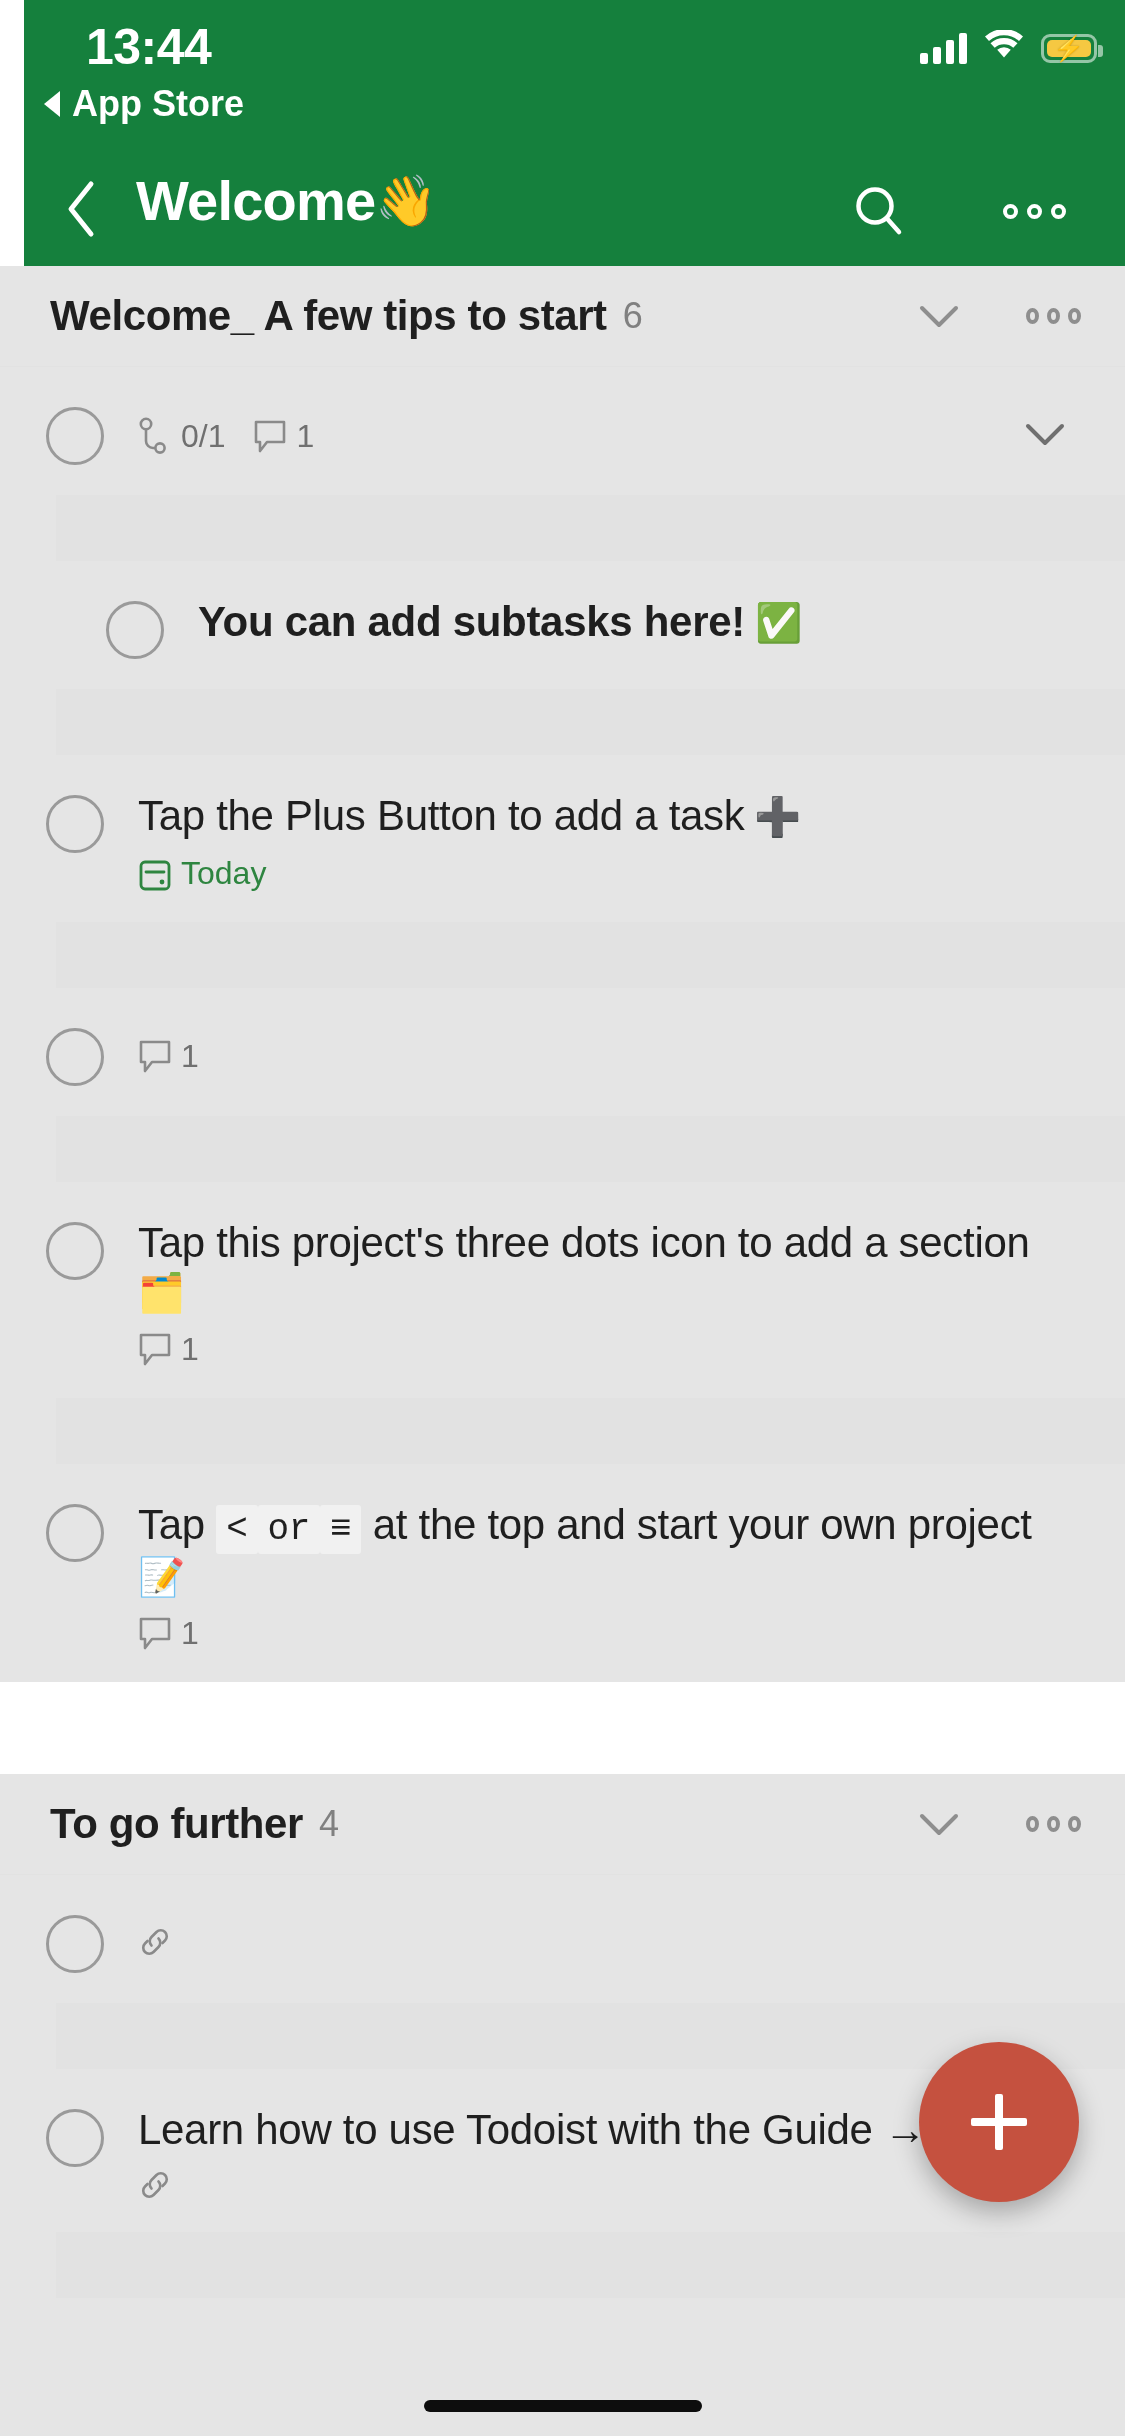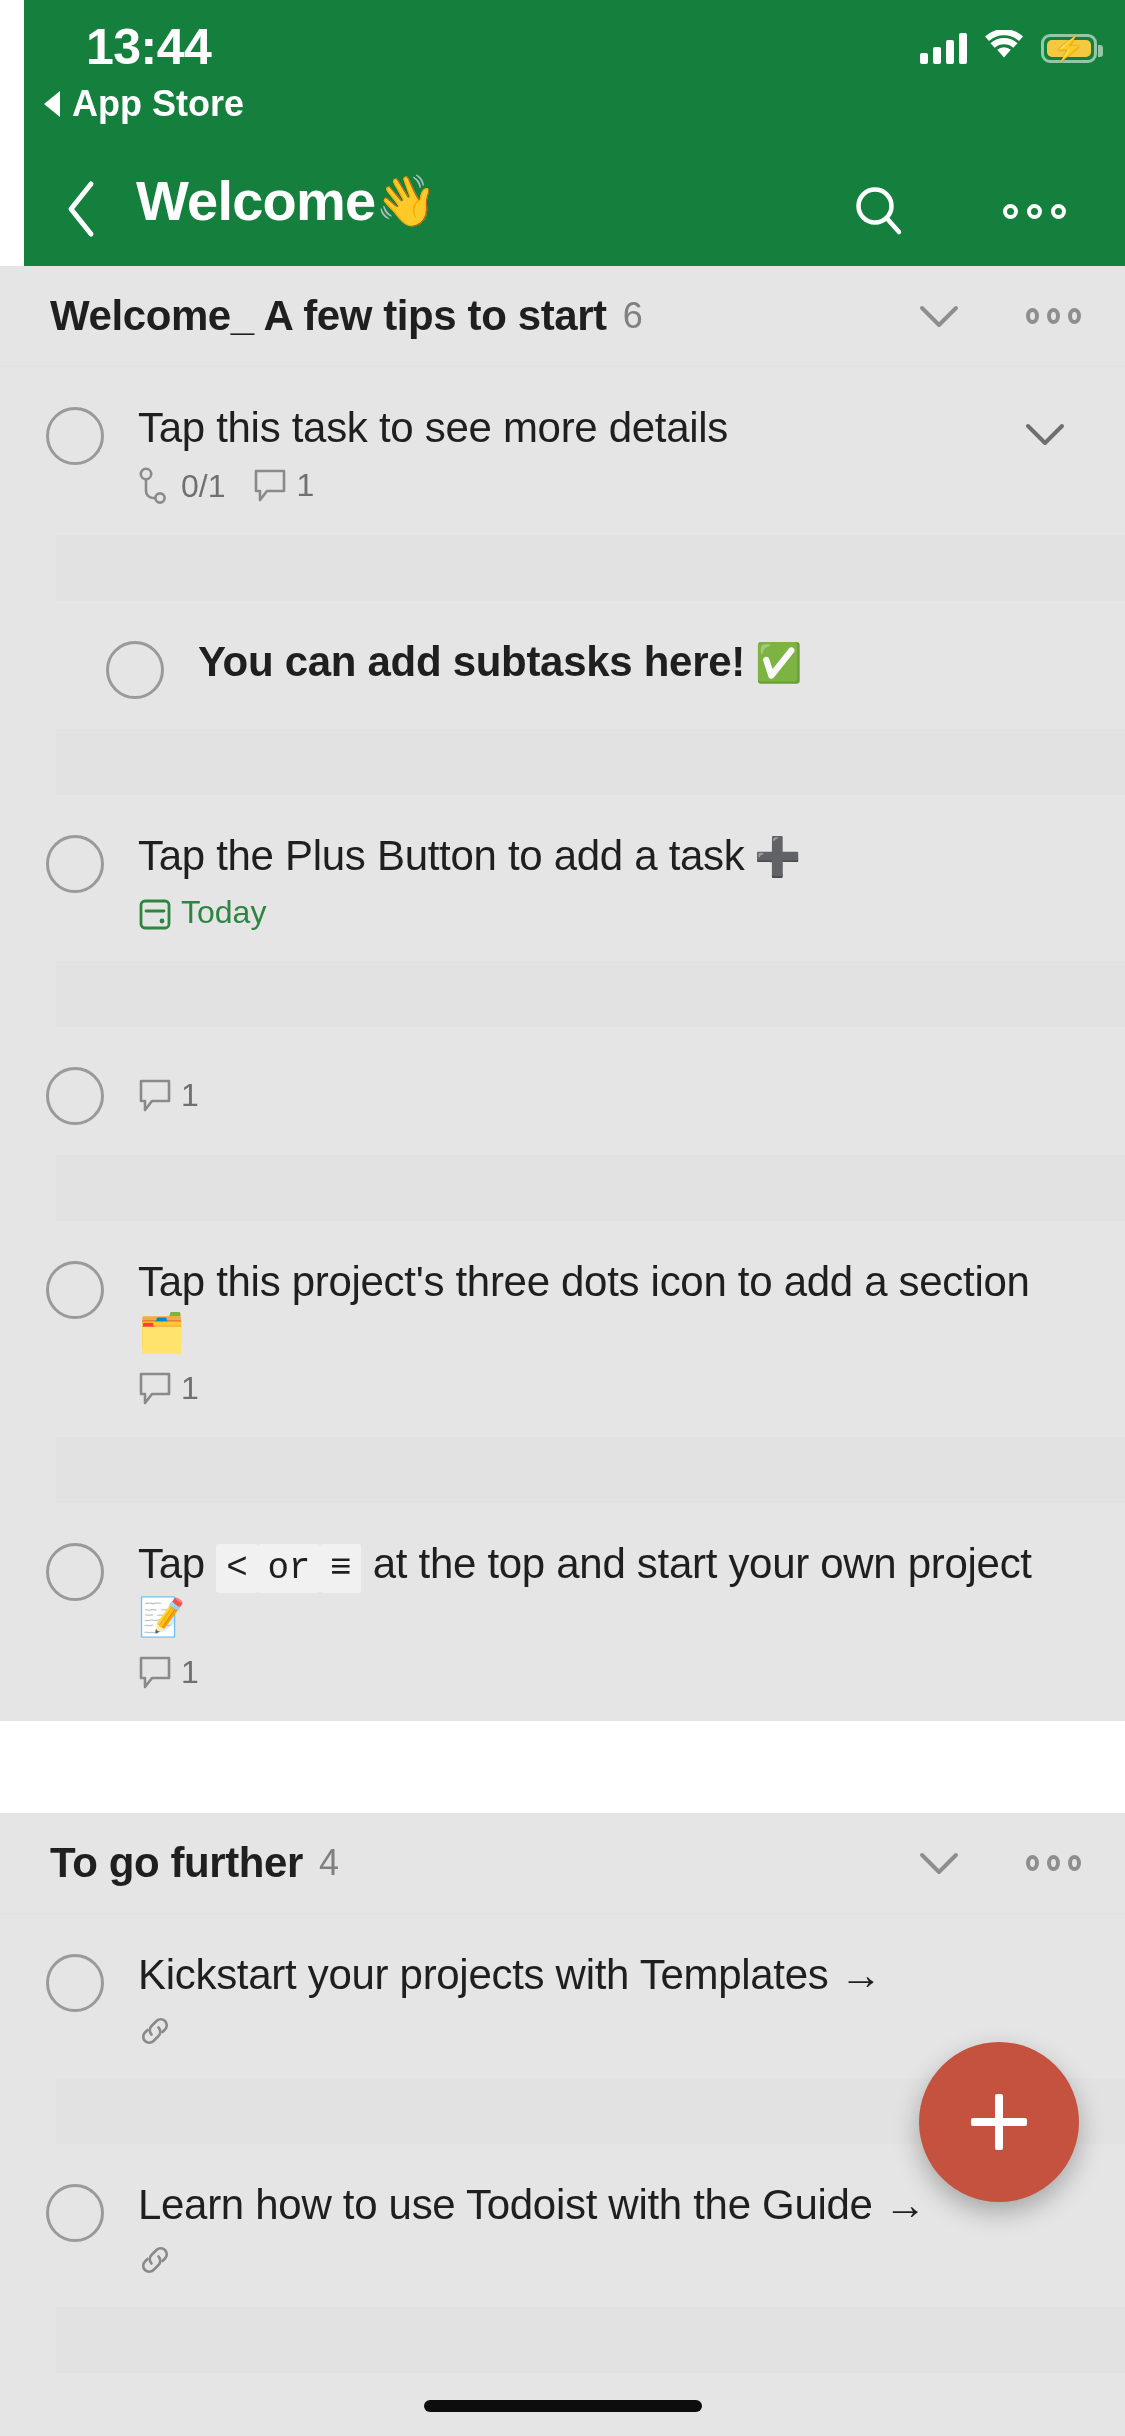--- a/index.html
+++ b/index.html
@@ -226,7 +226,6 @@
     <div class="task">
       <div class="cb"></div>
       <div class="tbody">
-        <div class="ttext"><span>Tap this task to see more details</span></div>
         <div class="meta">
           <span class="grp">
             <svg width="34" height="38" viewBox="0 0 34 38">

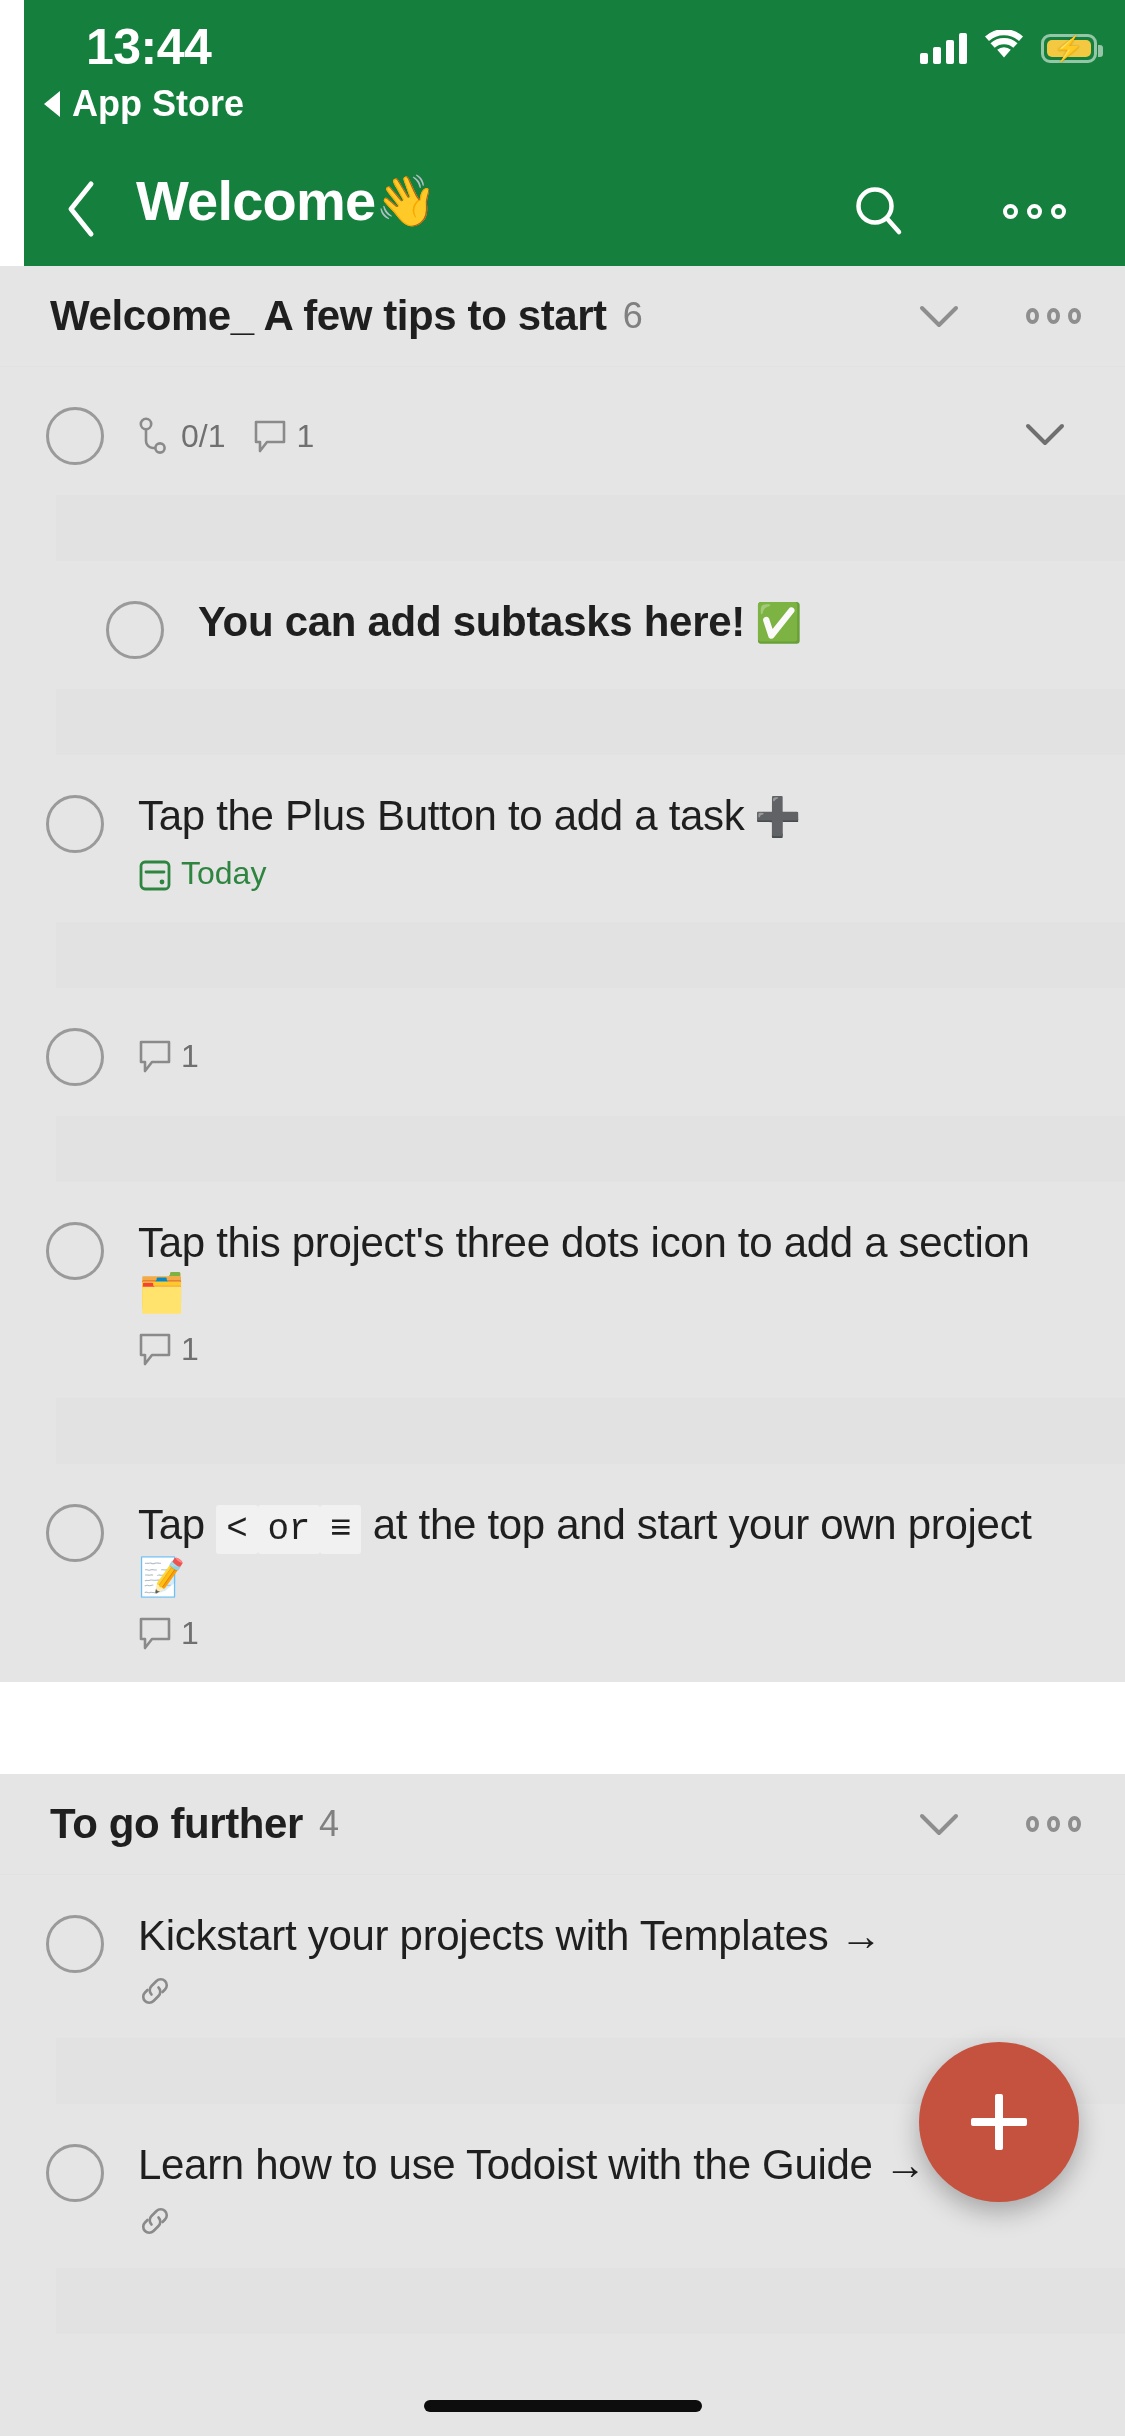--- a/index.html
+++ b/index.html
@@ -337,7 +337,6 @@
     <div class="task">
       <div class="cb"></div>
       <div class="tbody">
-        <div class="ttext"><span>Kickstart your projects with Templates →</span></div>
         <div class="meta">
           <span class="grp">
             <svg width="34" height="34" viewBox="0 0 34 34">

